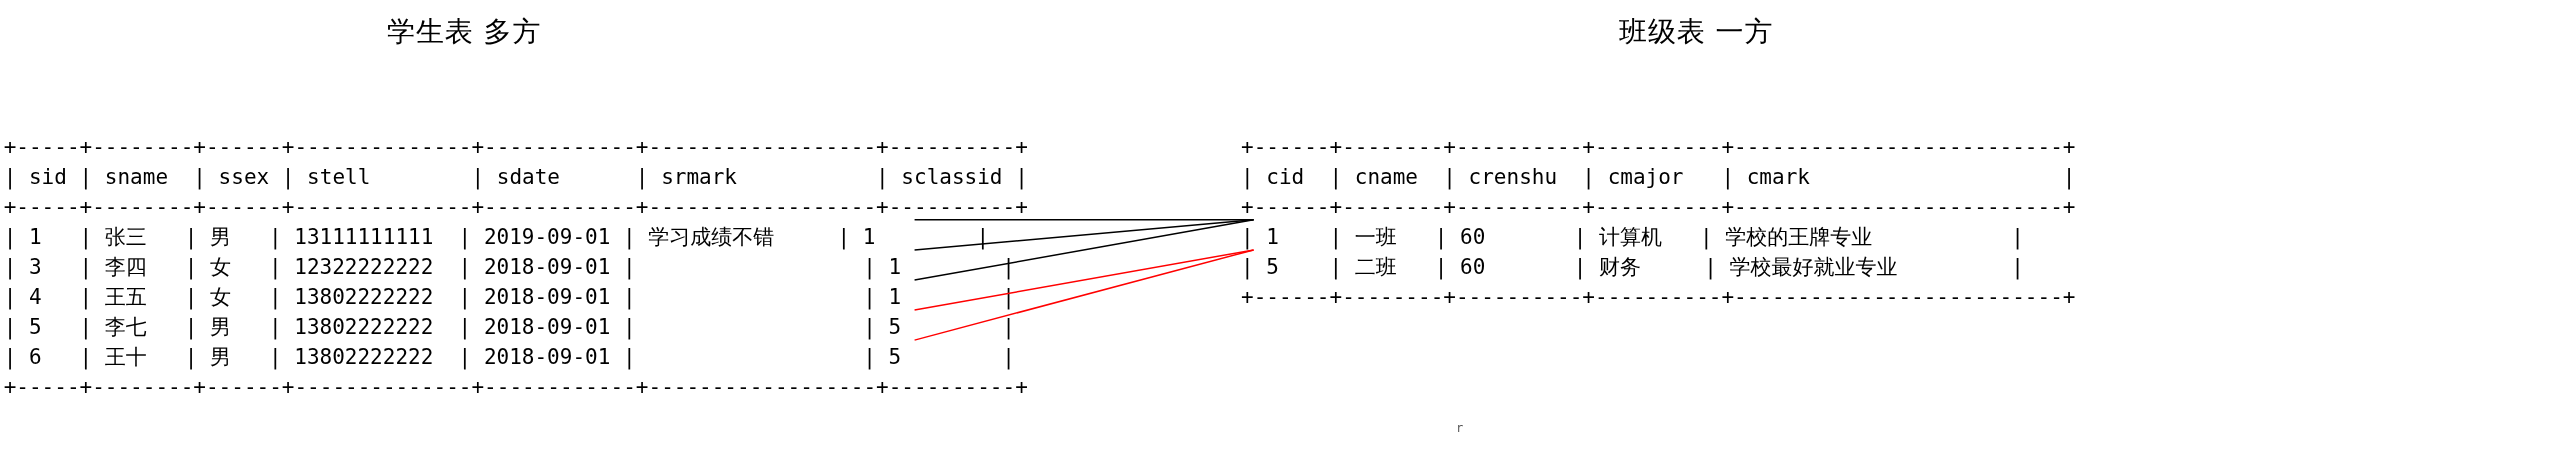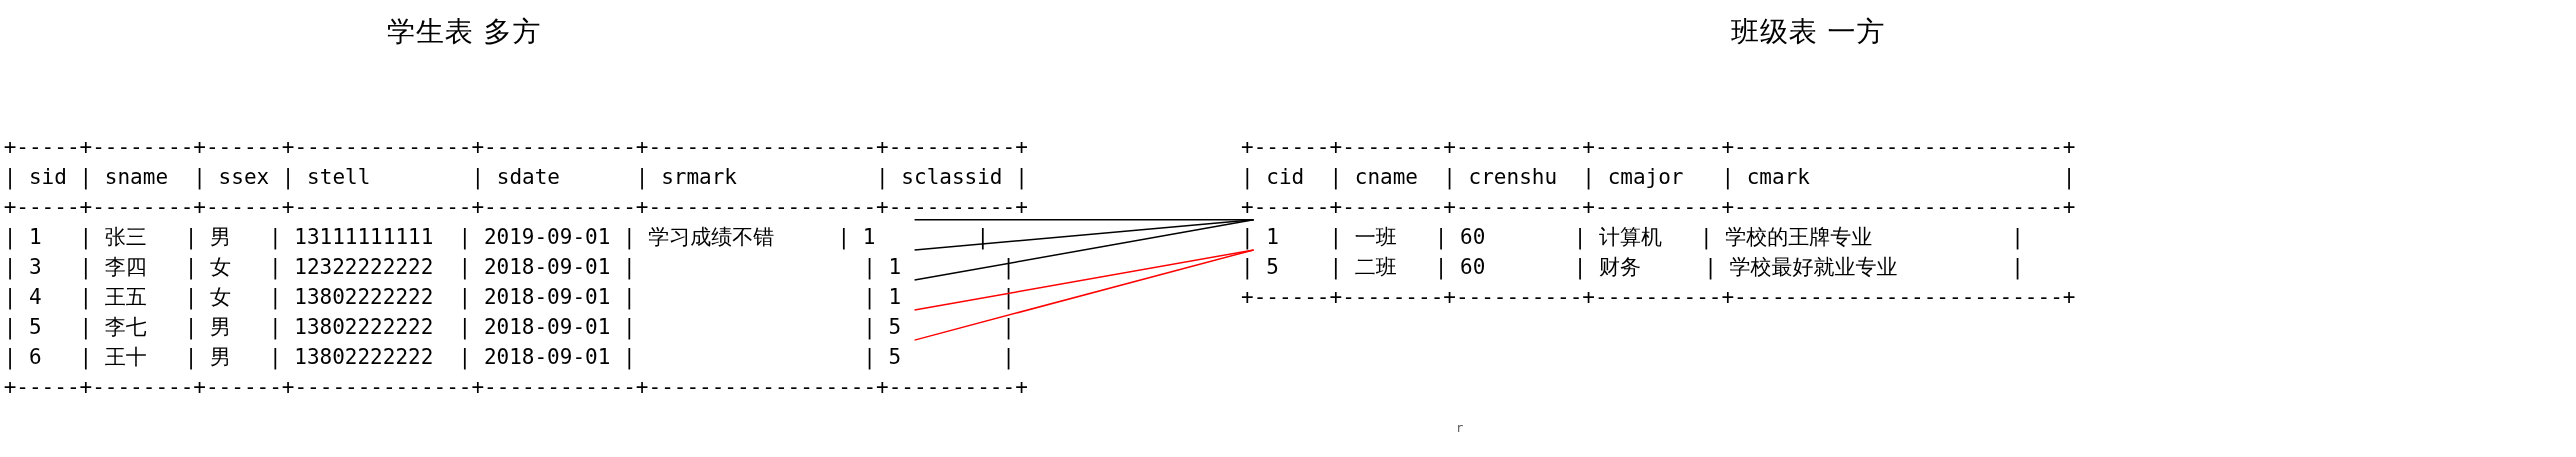--- a/index.html
+++ b/index.html
@@ -21,7 +21,7 @@
     letter-spacing:0.9px;
   }
   #title-students{left:387px;top:13px;}
-  #title-classes{left:1731px;top:13px;}
+  #title-classes{left:1619px;top:13px;}
 
   .ascii-table{
     position:absolute;

